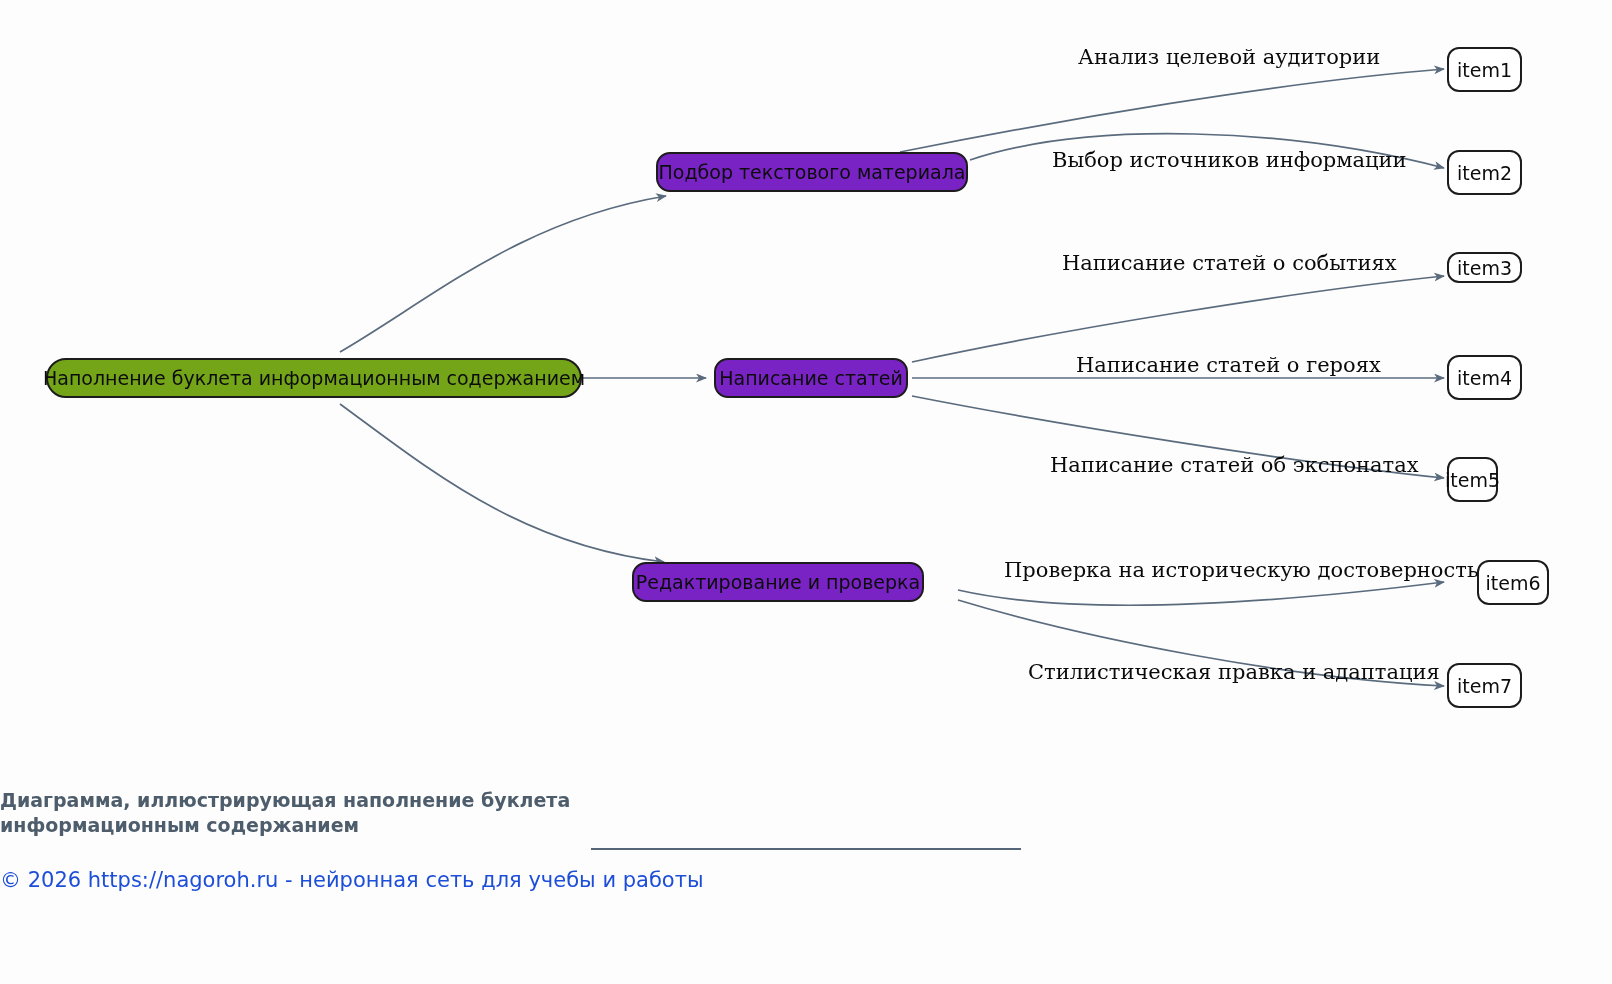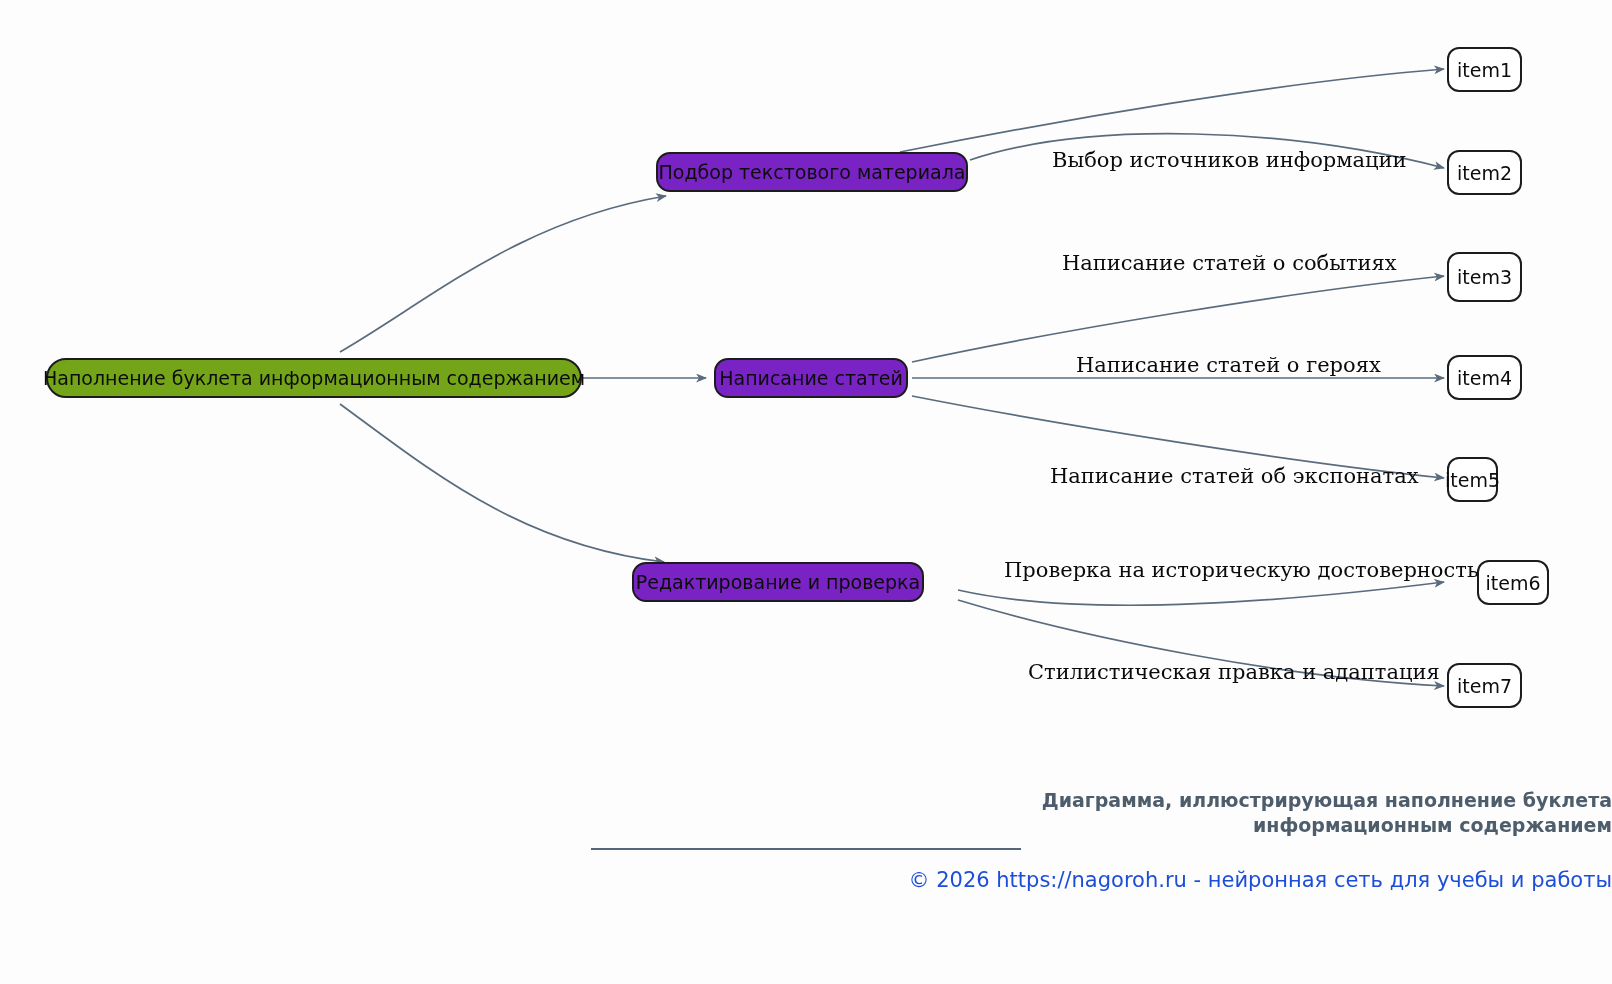--- a/index.html
+++ b/index.html
@@ -146,6 +146,7 @@
 
   <div class="node node-leaf" style="left:1447px; top:663px; width:75px; height:45px;">item7</div>
 
+  <div class="edge-label" style="left:1078px; top:45px;">Анализ целевой аудитории</div>
 
   <div class="edge-label" style="left:1052px; top:148px;">Выбор источников информации</div>
 

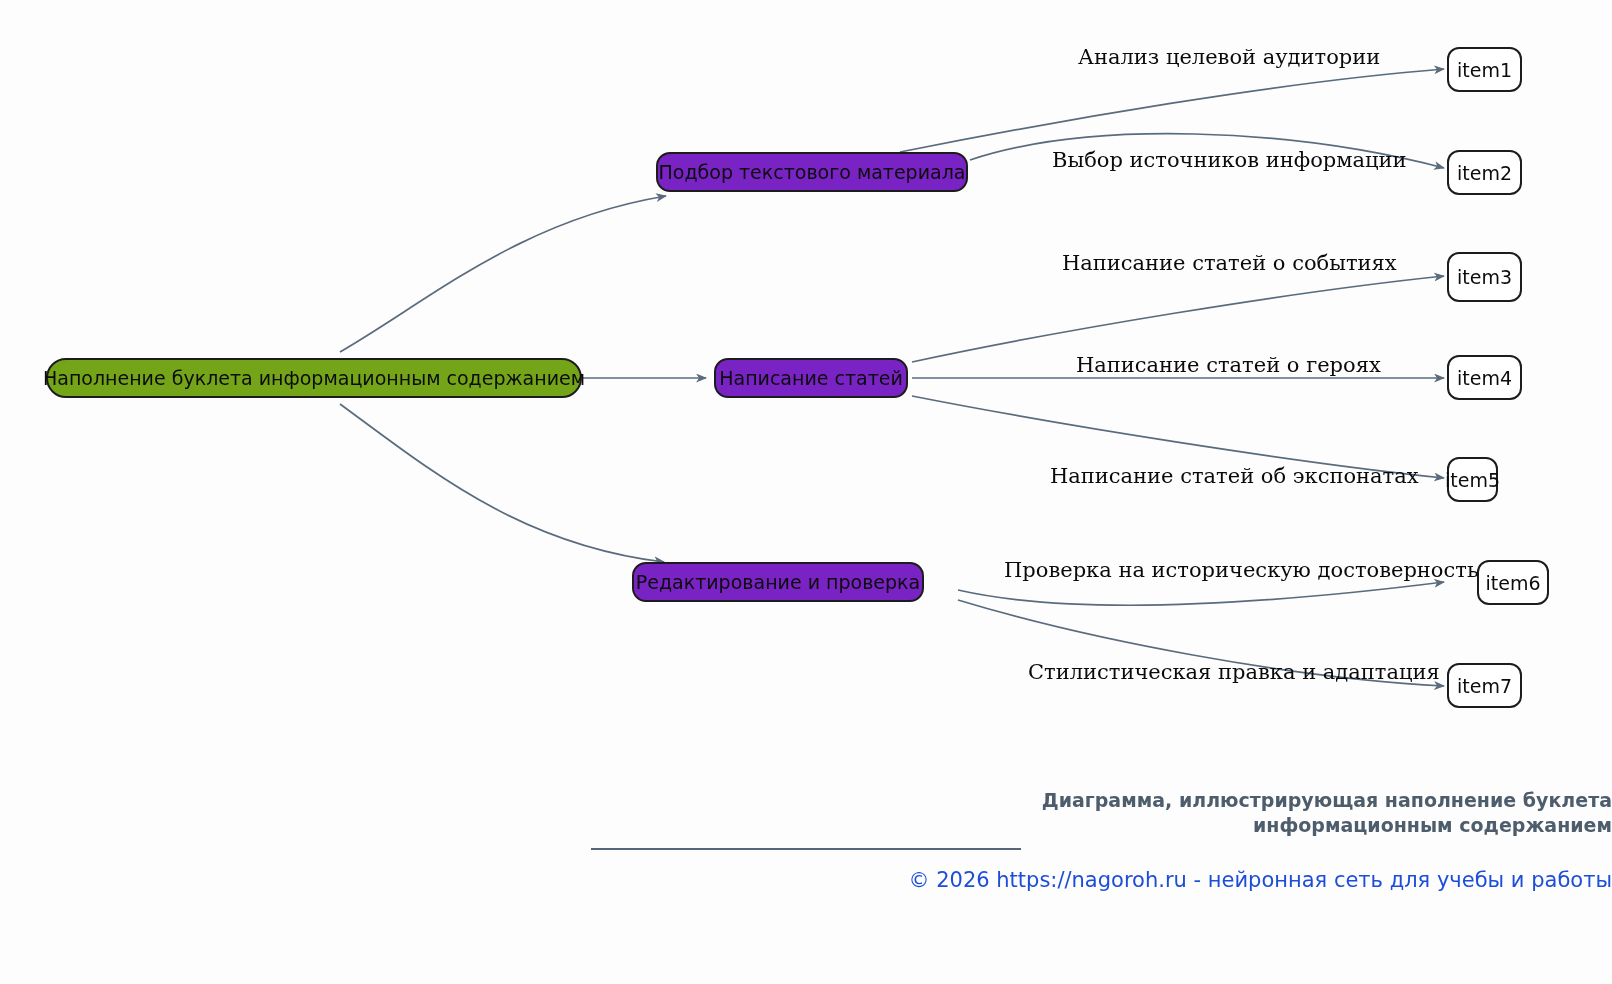--- a/index.html
+++ b/index.html
@@ -136,7 +136,7 @@
 
   <div class="node node-leaf" style="left:1447px; top:150px; width:75px; height:45px;">item2</div>
 
-  <div class="node node-leaf" style="left:1447px; top:252px; width:75px; height:50px;">item3</div>
+  <div class="node node-leaf" style="left:1447px; top:252px; width:75px; height:31px;">item3</div>
 
   <div class="node node-leaf" style="left:1447px; top:355px; width:75px; height:45px;">item4</div>
 

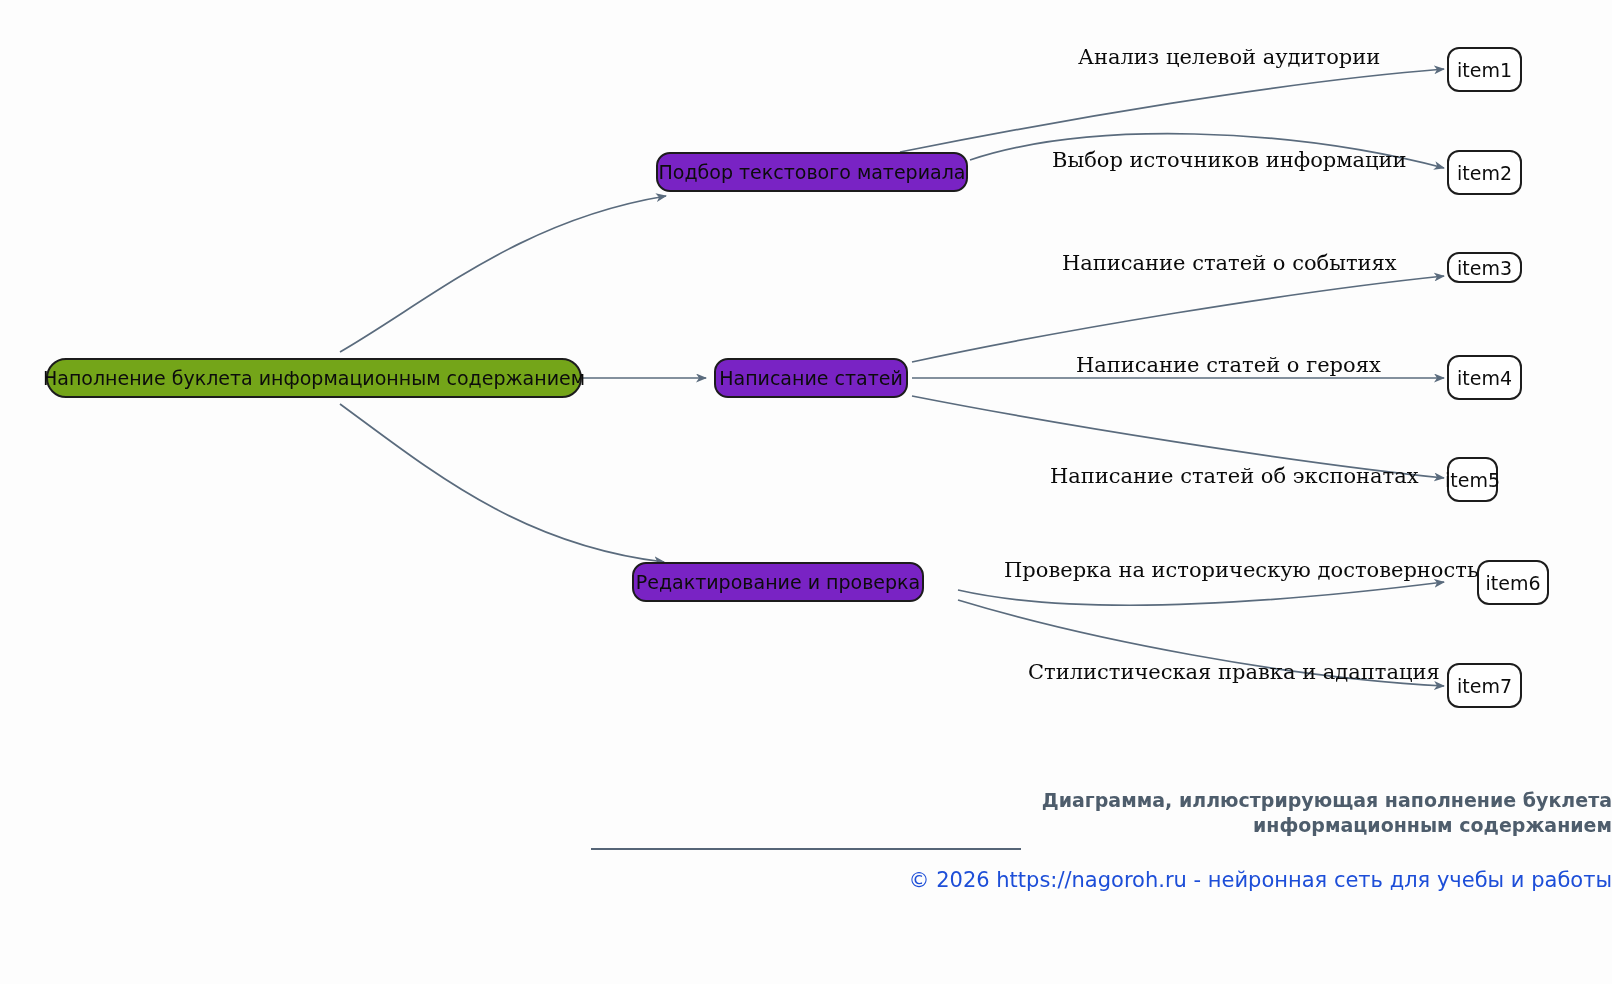--- a/index.html
+++ b/index.html
@@ -154,7 +154,7 @@
 
   <div class="edge-label" style="left:1076px; top:353px;">Написание статей о героях</div>
 
-  <div class="edge-label" style="left:1050px; top:464px;">Написание статей об экспонатах</div>
+  <div class="edge-label" style="left:1050px; top:453px;">Написание статей об экспонатах</div>
 
   <div class="edge-label" style="left:1004px; top:558px;">Проверка на историческую достоверность</div>
 

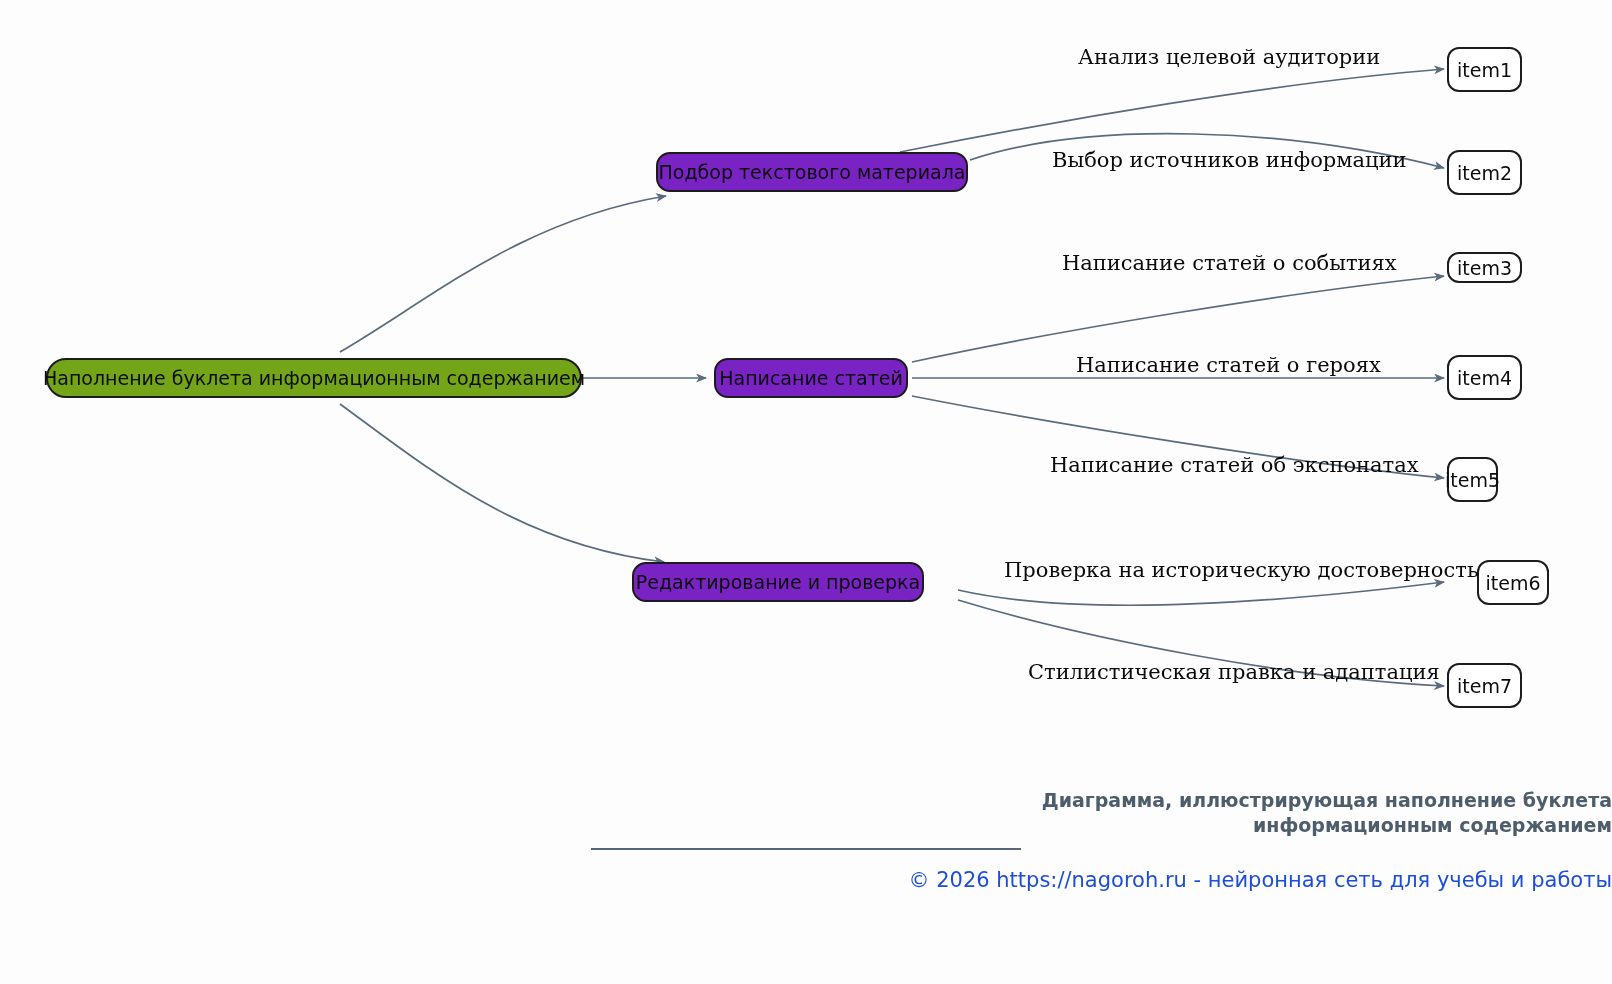--- a/index.html
+++ b/index.html
@@ -71,7 +71,7 @@
     position: absolute;
     left: 0;
     width: 1612px;
-    text-align: right;
+    text-align: left;
   }
   .caption-title {
     font-family: "DejaVu Sans", sans-serif;

